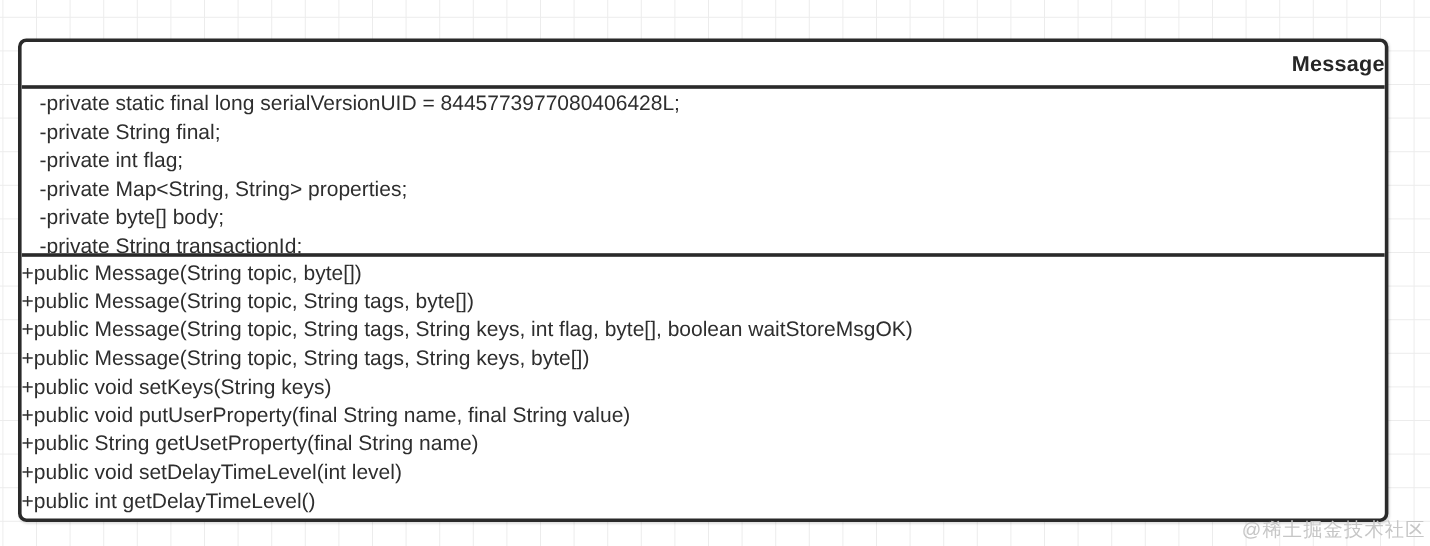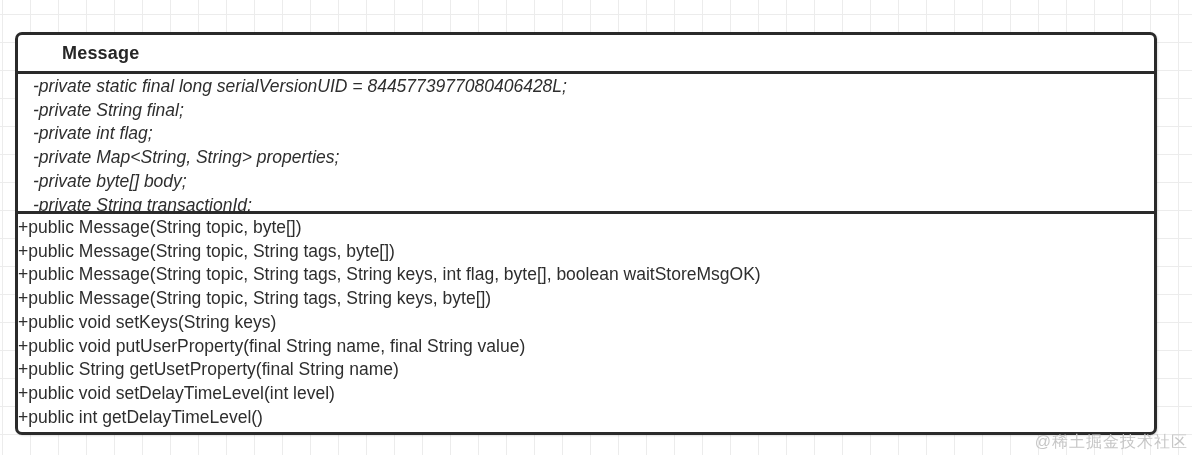--- a/index.html
+++ b/index.html
@@ -45,7 +45,7 @@
   .uml-title {
     flex: 0 0 36px;
     line-height: 36px;
-    text-align: left;
+    text-align: right;
     font-weight: bold;
     font-size: 18px;
     color: #262626;

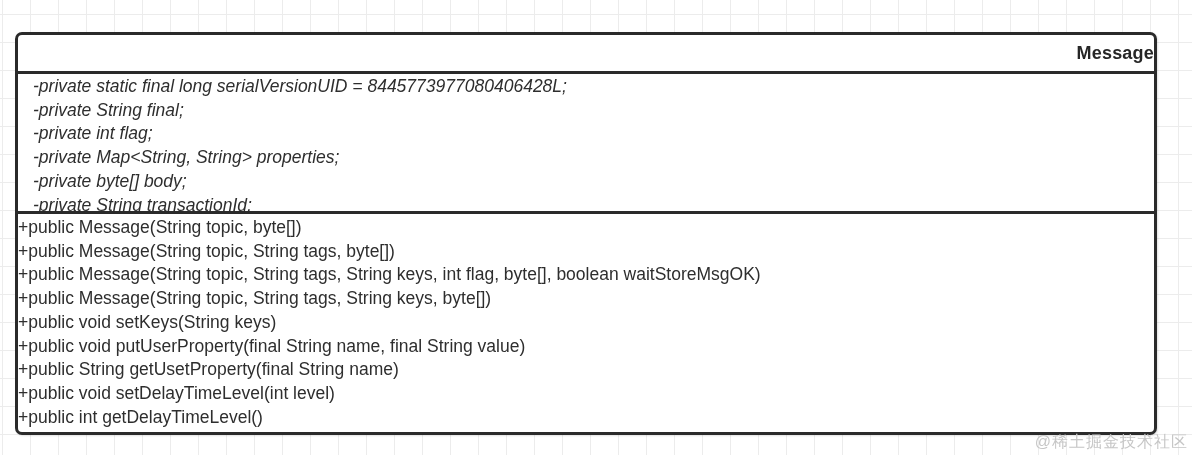--- a/index.html
+++ b/index.html
@@ -58,7 +58,6 @@
     overflow: hidden;
     border-bottom: 3px solid var(--border-color);
     padding: 1px 17px 0 15px;
-    font-style: italic;
   }
   .uml-methods {
     flex: 1 1 auto;

